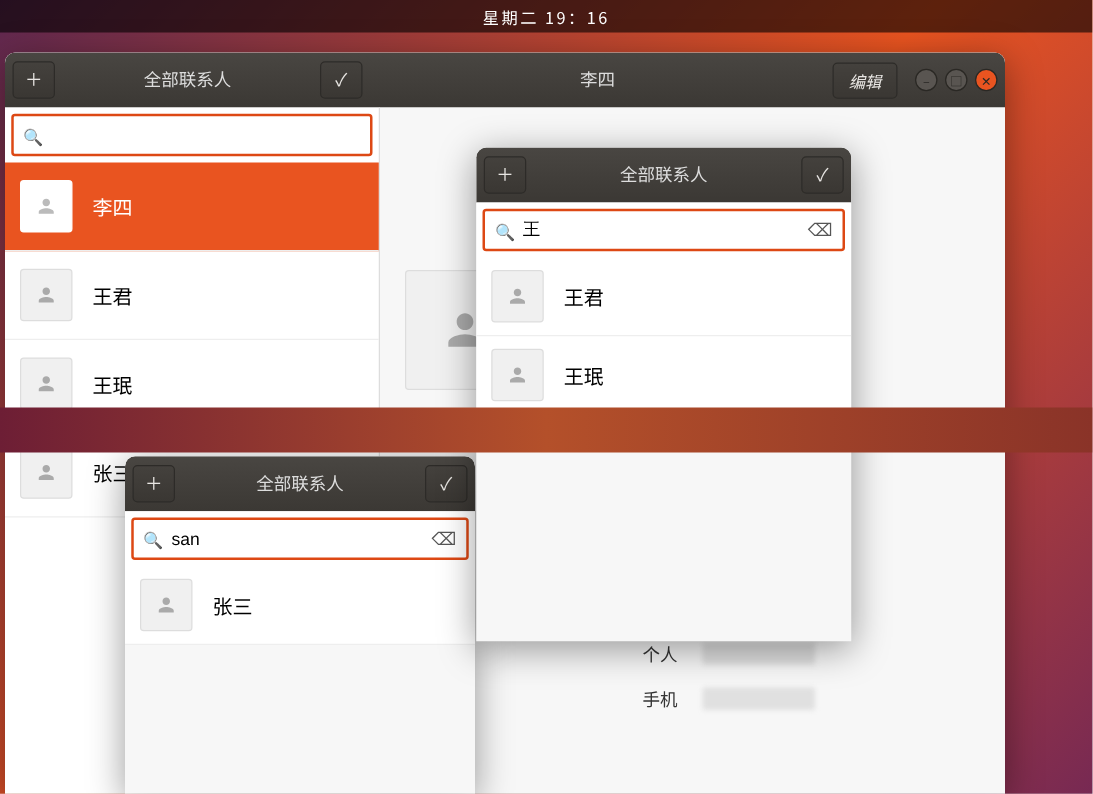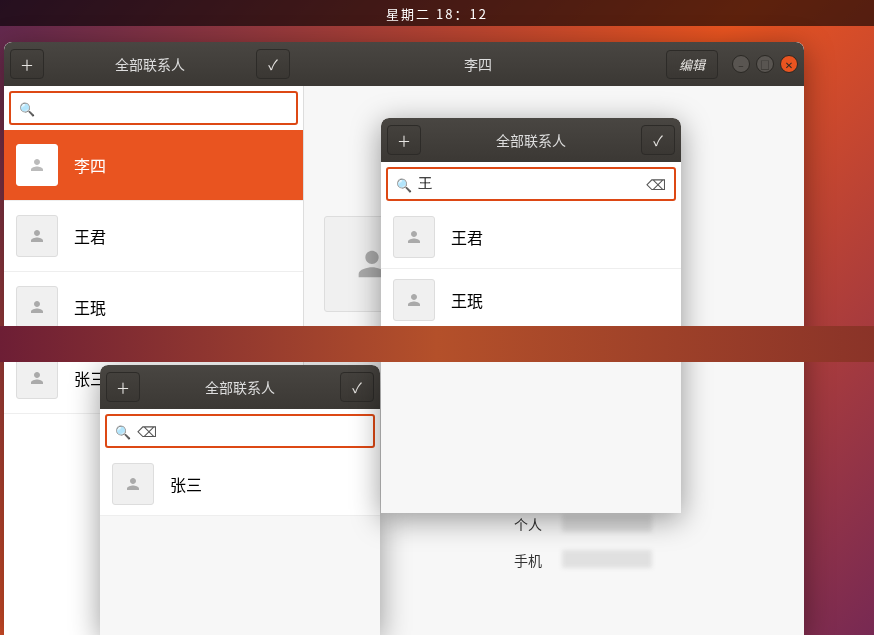--- a/index.html
+++ b/index.html
@@ -91,7 +91,7 @@
 <body>
 
 <div class="topbar">
-  <span>星期二 18：12</span>
+  <span>星期二 19：16</span>
 </div>
 
 <div class="window" style="left:4px; top:42px; width:800px; height:593px;">

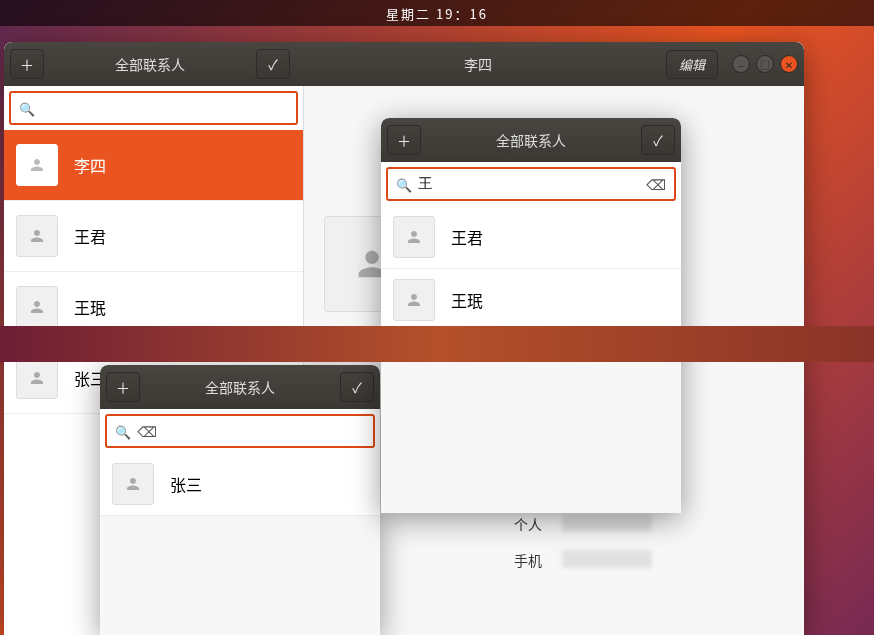--- a/index.html
+++ b/index.html
@@ -200,6 +200,7 @@
     <div class="search-wrap">
       <div class="search">
         <span class="mag">🔍</span>
+        <input value="san" style="">
         <span class="clear">⌫</span>
       </div>
     </div>

